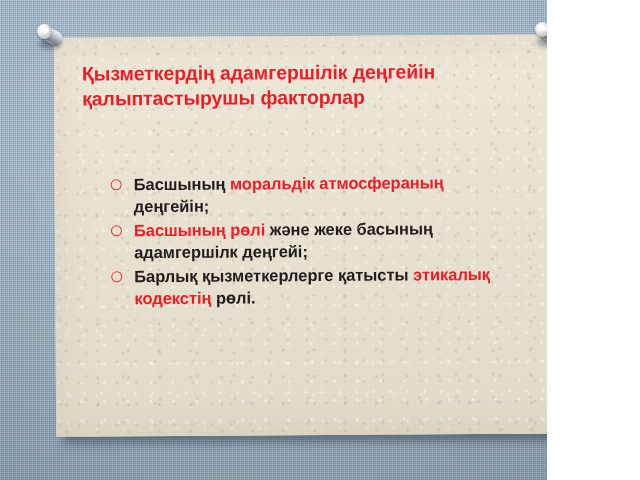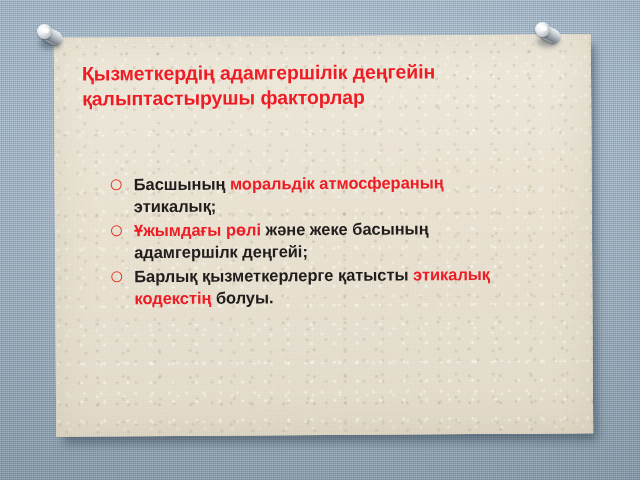--- a/index.html
+++ b/index.html
@@ -15,7 +15,7 @@
 
   #slide {
     position: relative;
-    width: 640px;
+    width: 547px;
     height: 480px;
     background-color: #3b82f6;
     overflow: hidden;

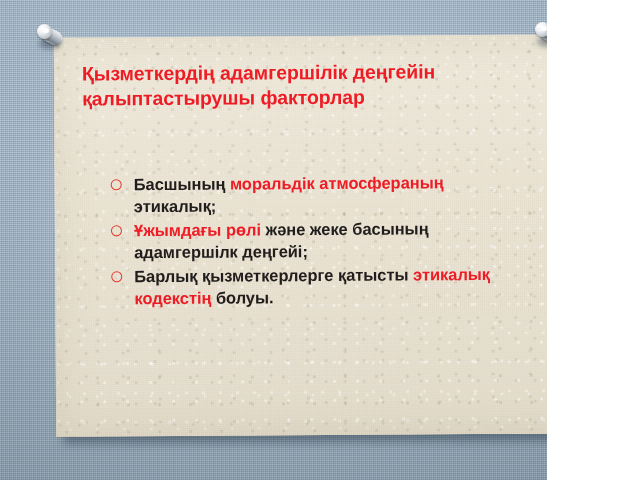--- a/index.html
+++ b/index.html
@@ -203,7 +203,7 @@
 
         <li class="bullet-item">
           <span class="bullet-marker"></span>
-          <span><span>Басшының </span><span class="hl">моральдік атмосфераның</span><span> этикалық;</span></span>
+          <span><span>Басшының </span><span class="hl">моральдік атмосфераның</span><span> деңгейін;</span></span>
         </li>
 
         <li class="bullet-item">

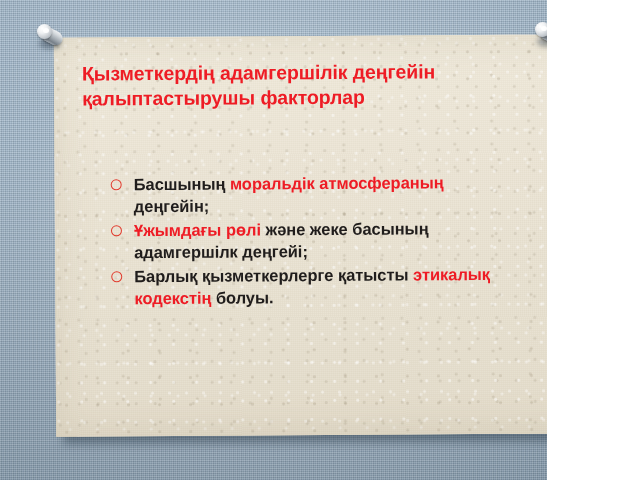--- a/index.html
+++ b/index.html
@@ -208,7 +208,7 @@
 
         <li class="bullet-item">
           <span class="bullet-marker"></span>
-          <span><span class="hl">Ұжымдағы рөлі</span><span> және жеке басының адамгершілк деңгейі;</span></span>
+          <span><span class="hl">Басшының рөлі</span><span> және жеке басының адамгершілк деңгейі;</span></span>
         </li>
 
         <li class="bullet-item">

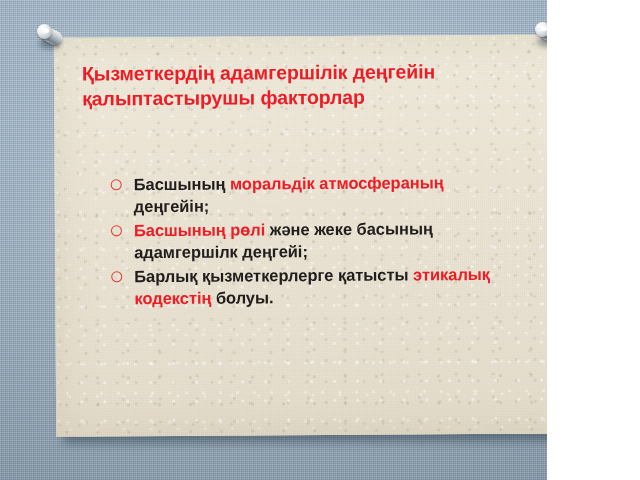--- a/index.html
+++ b/index.html
@@ -213,7 +213,7 @@
 
         <li class="bullet-item">
           <span class="bullet-marker"></span>
-          <span><span>Барлық қызметкерлерге қатысты </span><span class="hl">этикалық кодекстің</span><span> болуы.</span></span>
+          <span><span>Барлық қызметкерлерге қатысты </span><span class="hl">этикалық кодекстің</span><span> рөлі.</span></span>
         </li>
 
       </ul>

